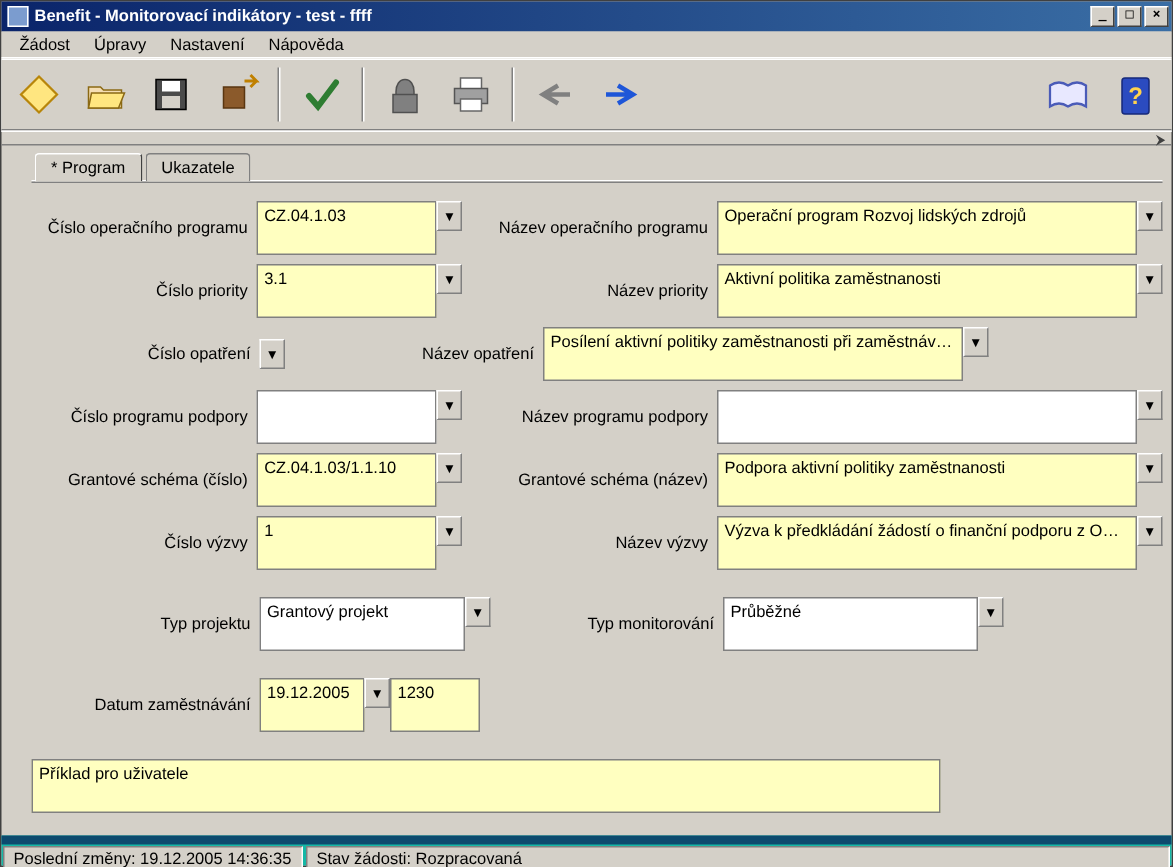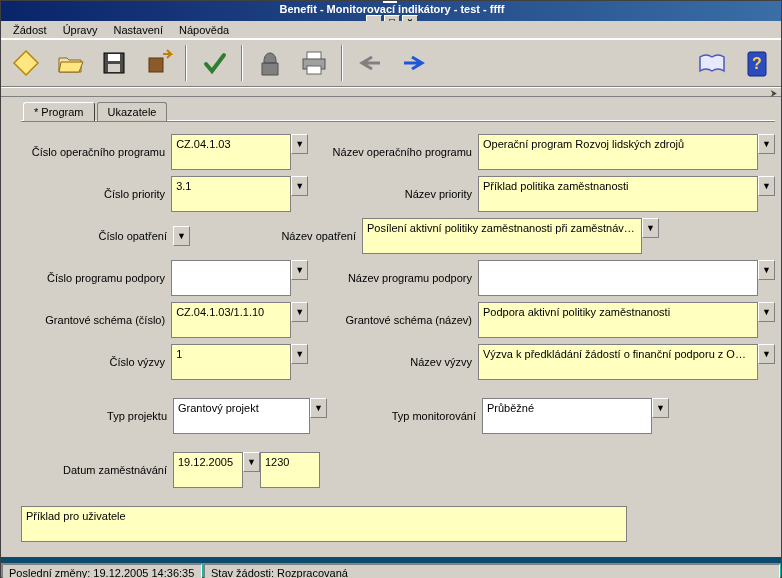--- a/index.html
+++ b/index.html
@@ -25,7 +25,6 @@
     padding: 0 2px 0 4px;
     font-weight: bold;
     font-size: 11px;
-    flex-direction: column;
   }
   .titlebar .title-icon {
     width: 14px; height: 14px;

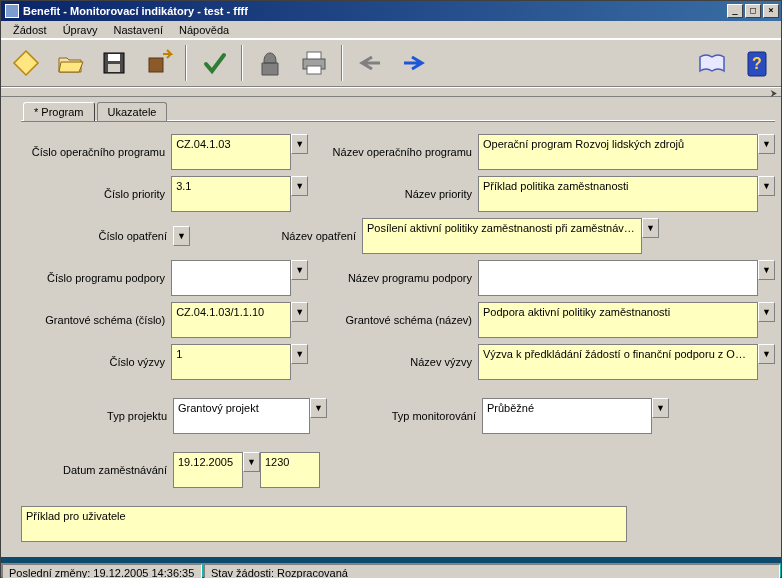--- a/index.html
+++ b/index.html
@@ -322,7 +322,7 @@
         </div>
         <div class="cell-label" style="width:172px">Název priority</div>
         <div class="field">
-          <div class="input readonly" style="width:280px">Příklad politika zaměstnanosti</div>
+          <div class="input readonly" style="width:280px">Aktivní politika zaměstnanosti</div>
           <div class="drop-btn">▼</div>
         </div>
       </div>

